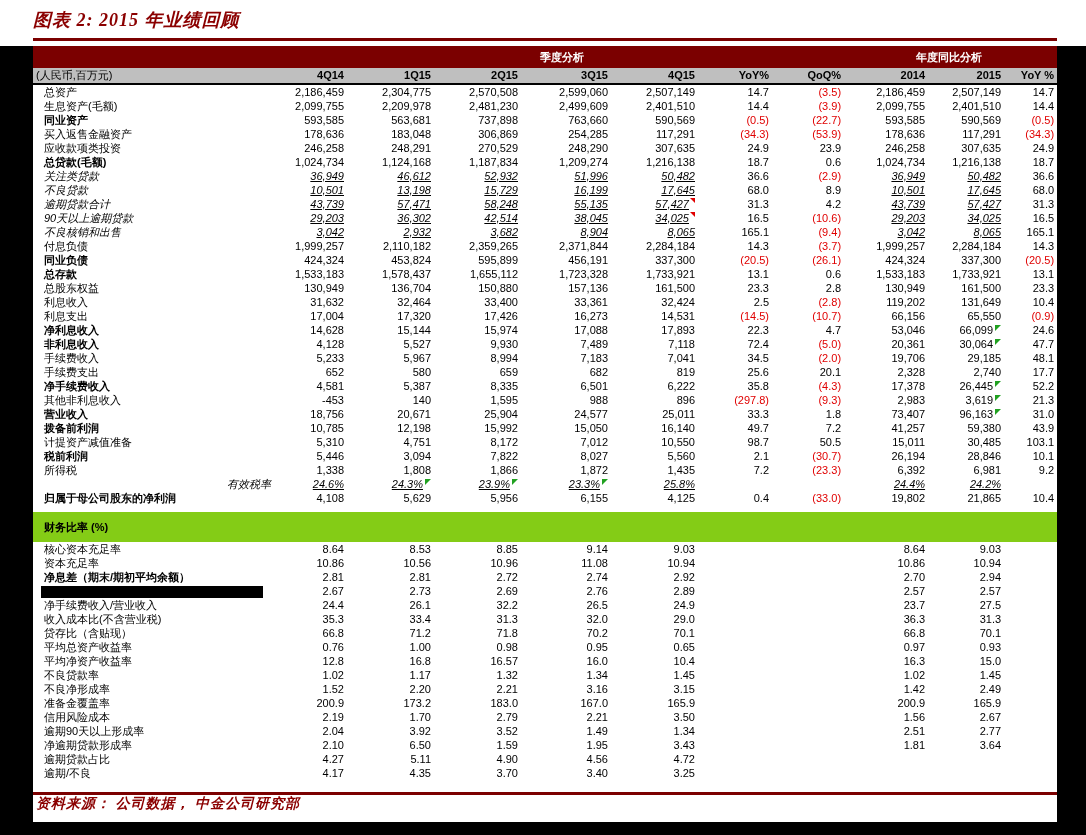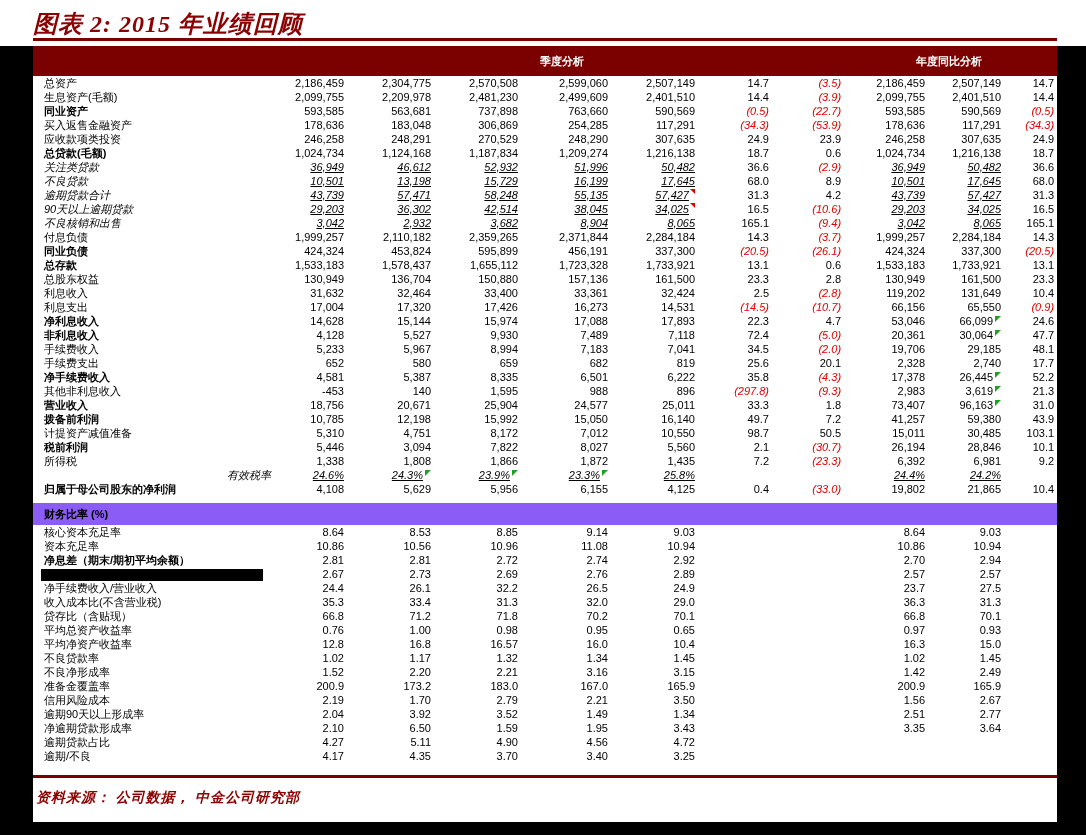--- a/index.html
+++ b/index.html
@@ -11,7 +11,7 @@
   .title {
     position:absolute; left:33px; top:8px;
     font-family:"Liberation Serif","DejaVu Serif",serif;
-    font-weight:bold; font-style:italic; font-size:24px; color:#8B0000;
+    font-weight:bold; font-style:italic; font-size:18px; color:#8B0000;
     letter-spacing:1px;
   }
   .title-rule { position:absolute; left:33px; top:38px; width:1024px; height:3px; background:#7B0000; }

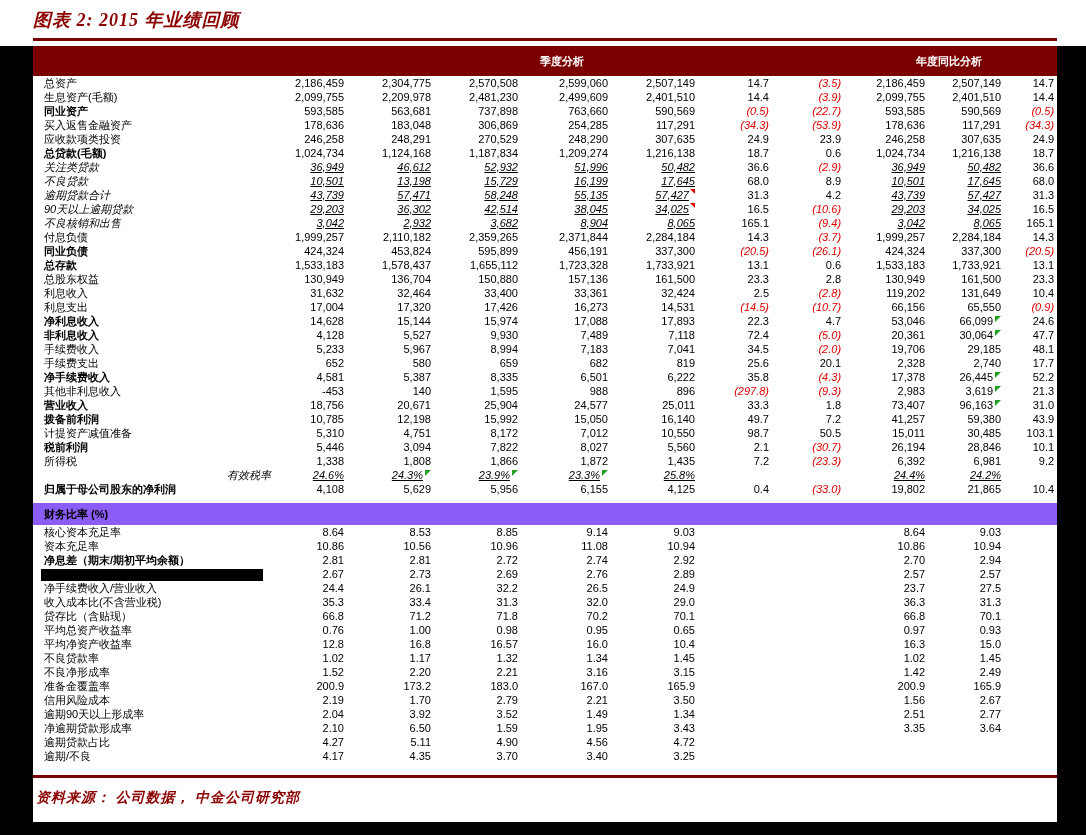--- a/index.html
+++ b/index.html
@@ -24,7 +24,7 @@
   table.tbl { border-collapse:collapse; table-layout:fixed; width:1024px; font-size:11px; }
   .tbl th, .tbl td { padding:0 3px 0 0; height:14px; line-height:13px; white-space:nowrap; overflow:visible; font-weight:normal; }
 
-  tr.band-row th { background:#7B0000; color:#fff; font-weight:bold; font-size:11px; text-align:center; height:30px; }
+  tr.band-row th { background:#7B0000; color:#fff; font-weight:bold; font-size:11px; text-align:center; height:22px; }
   tr.hdr-row th { background:#BFBFBF; color:#000; height:15px; border-bottom:2px solid #000; }
   tr.hdr-row th.label { text-align:left; padding-left:3px; font-weight:normal; }
   tr.hdr-row th.num { text-align:right; font-weight:bold; }

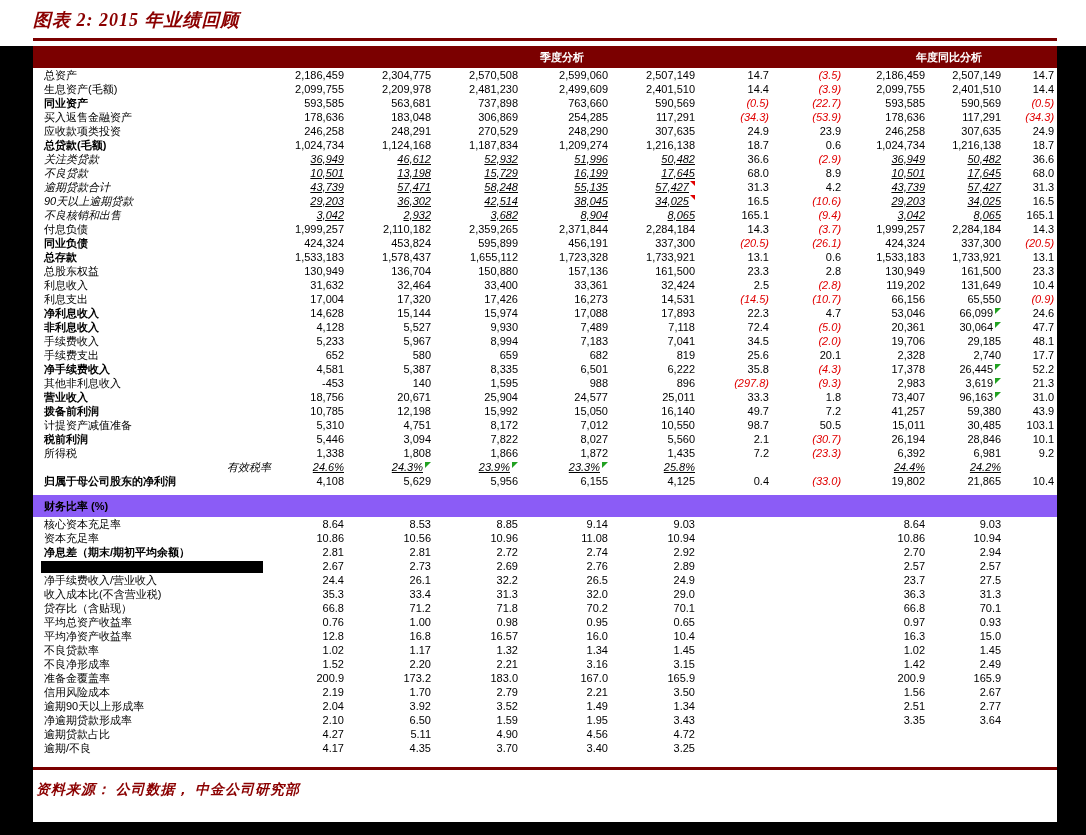--- a/index.html
+++ b/index.html
@@ -80,6 +80,19 @@
           <th colspan="7">季度分析</th>
           <th colspan="3">年度同比分析</th>
         </tr>
+        <tr class="hdr-row">
+          <th class="label">(人民币,百万元)</th>
+        <th class="num">4Q14</th>
+            <th class="num">1Q15</th>
+            <th class="num">2Q15</th>
+            <th class="num">3Q15</th>
+            <th class="num">4Q15</th>
+            <th class="num">YoY%</th>
+            <th class="num">QoQ%</th>
+            <th class="num">2014</th>
+            <th class="num">2015</th>
+            <th class="num">YoY %</th>
+          </tr>
       </thead>
       <tbody>
           <tr class="normal">

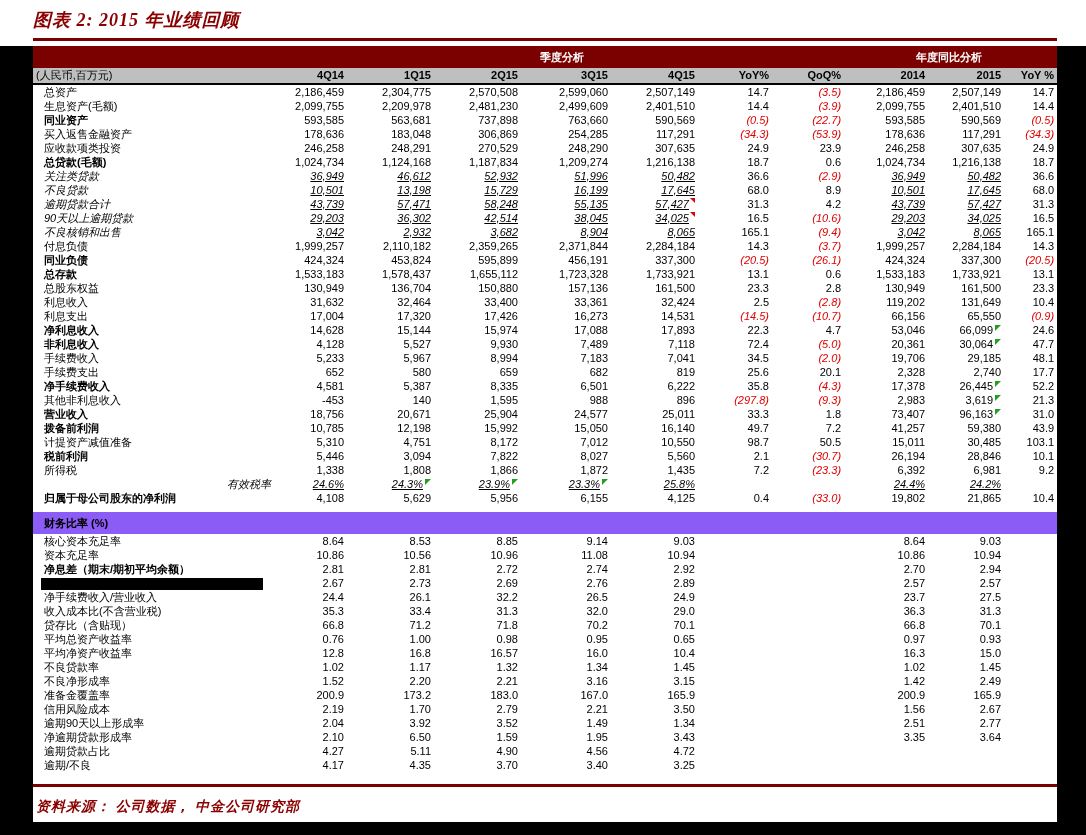--- a/index.html
+++ b/index.html
@@ -31,7 +31,7 @@
 
   td.label { text-align:left; padding-left:11px; }
   td.num { text-align:right; }
-  .neg { color:#E00000;font-style:italic; }
+  .neg { color:#E00000; }
   .b { font-weight:bold; }
   .i { font-style:italic;text-decoration:underline; }
   tr.bold td.label { font-weight:bold; }

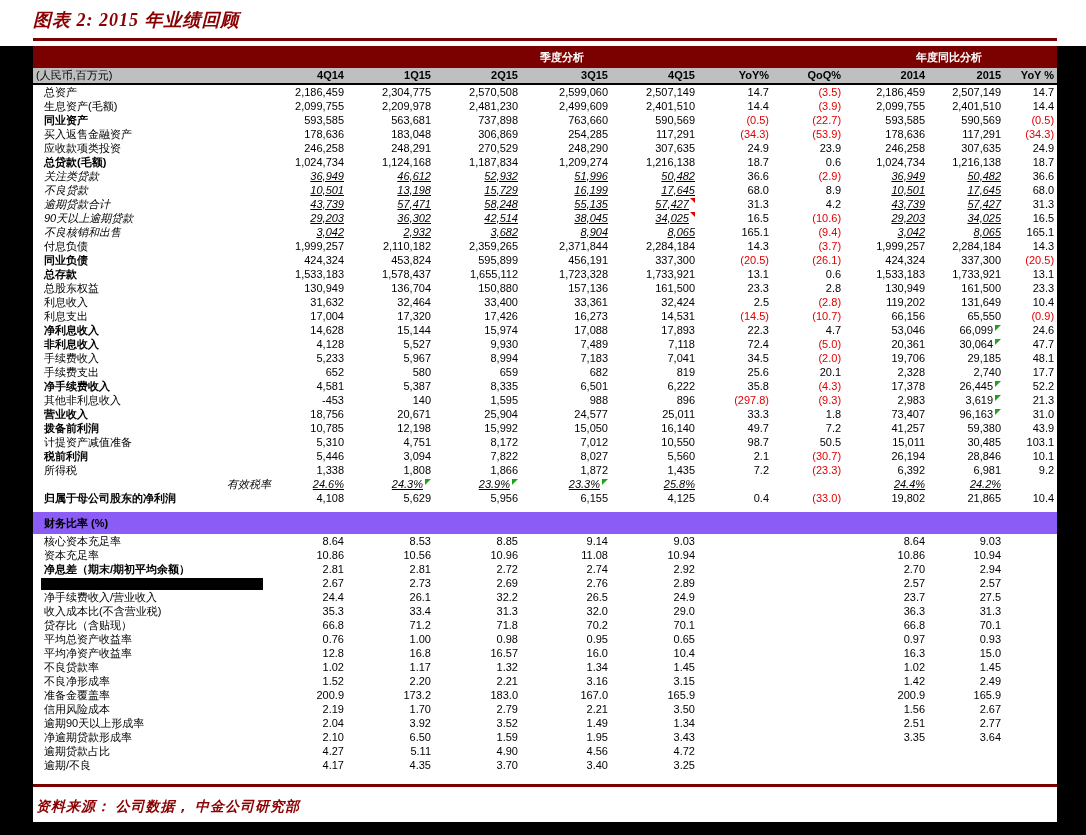--- a/index.html
+++ b/index.html
@@ -38,7 +38,7 @@
   tr.sub td.label { font-style:italic; }
   tr.taxrate td.label { text-align:right; padding-right:12px; font-style:italic; }
   tr.gap-row td { height:7px; }
-  tr.yellow-row td { background:#8b5cf6; font-weight:bold; height:22px; }
+  tr.yellow-row td { background:#84cc16; font-weight:bold; height:30px; }
   .redact { display:inline-block; width:222px; height:12px; background:#000; margin-left:-3px; vertical-align:middle; }
 
   .flag-g { display:inline-block; width:0; height:0; border-top:6px solid #21A121; border-right:6px solid transparent; margin-left:2px; vertical-align:3px; }

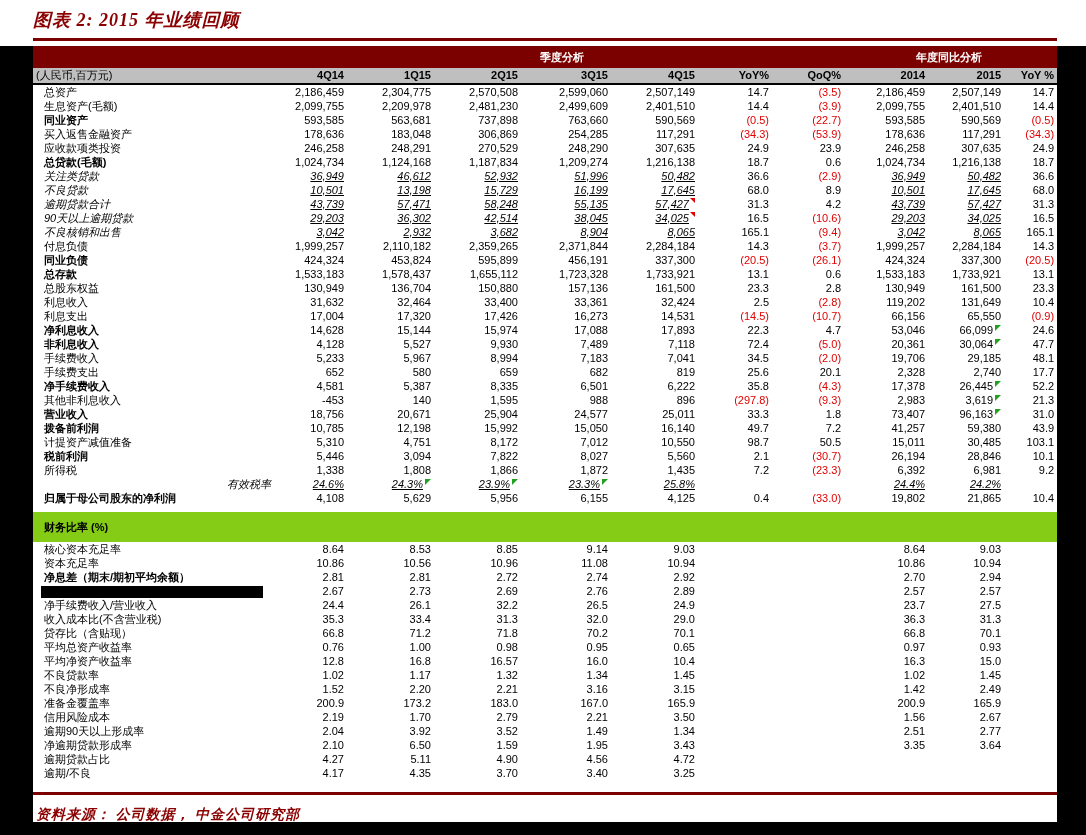--- a/index.html
+++ b/index.html
@@ -682,7 +682,7 @@
             <td class="num">3.43</td>
             <td class="num"></td>
             <td class="num"></td>
-            <td class="num">3.35</td>
+            <td class="num">1.81</td>
             <td class="num">3.64</td>
             <td class="num"></td>
           </tr>

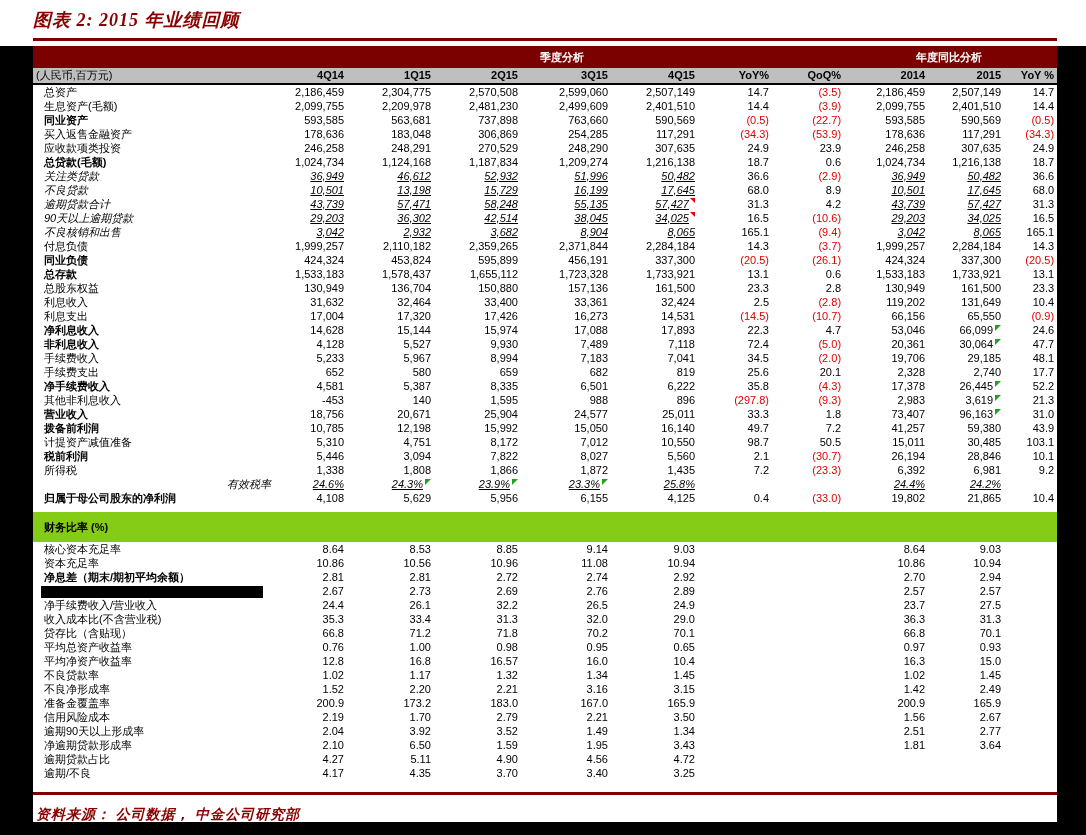--- a/index.html
+++ b/index.html
@@ -46,7 +46,7 @@
 
   .rule2 { margin-top:12px; width:1024px; height:3px; background:#7B0000; }
   .source {
-    margin-top:11px; padding-left:3px;
+    margin-top:0; padding-left:3px;
     font-family:"Liberation Serif","DejaVu Serif",serif;
     font-weight:bold; font-style:italic; font-size:14px; color:#8B0000;
     letter-spacing:1px;

